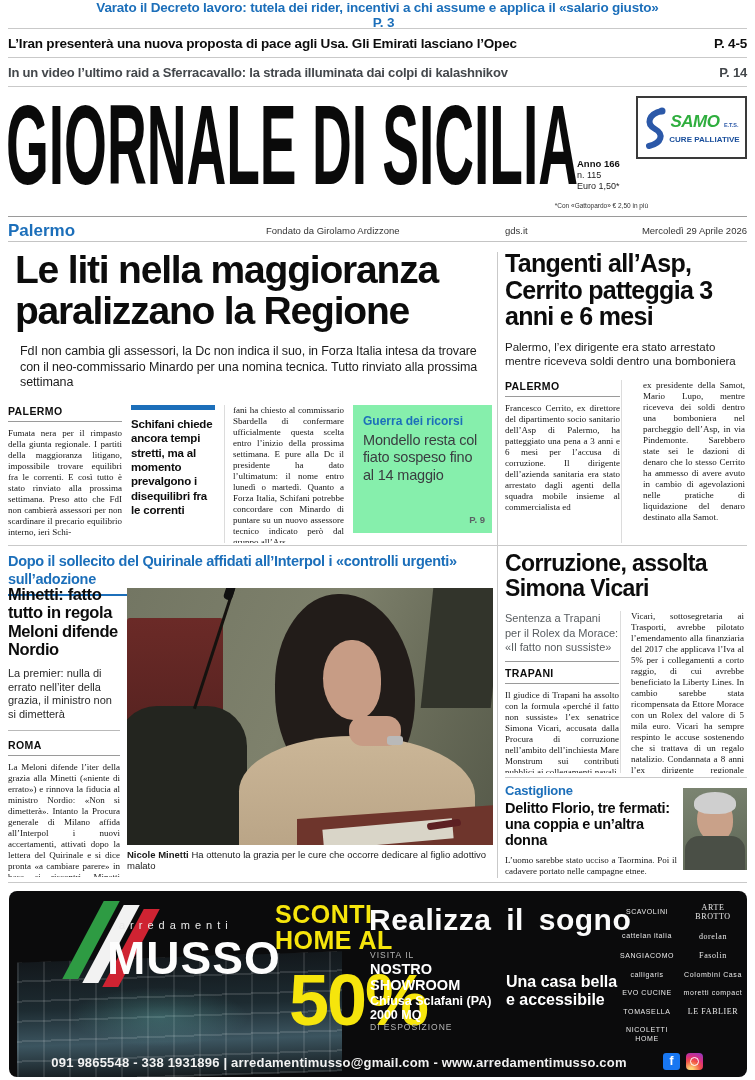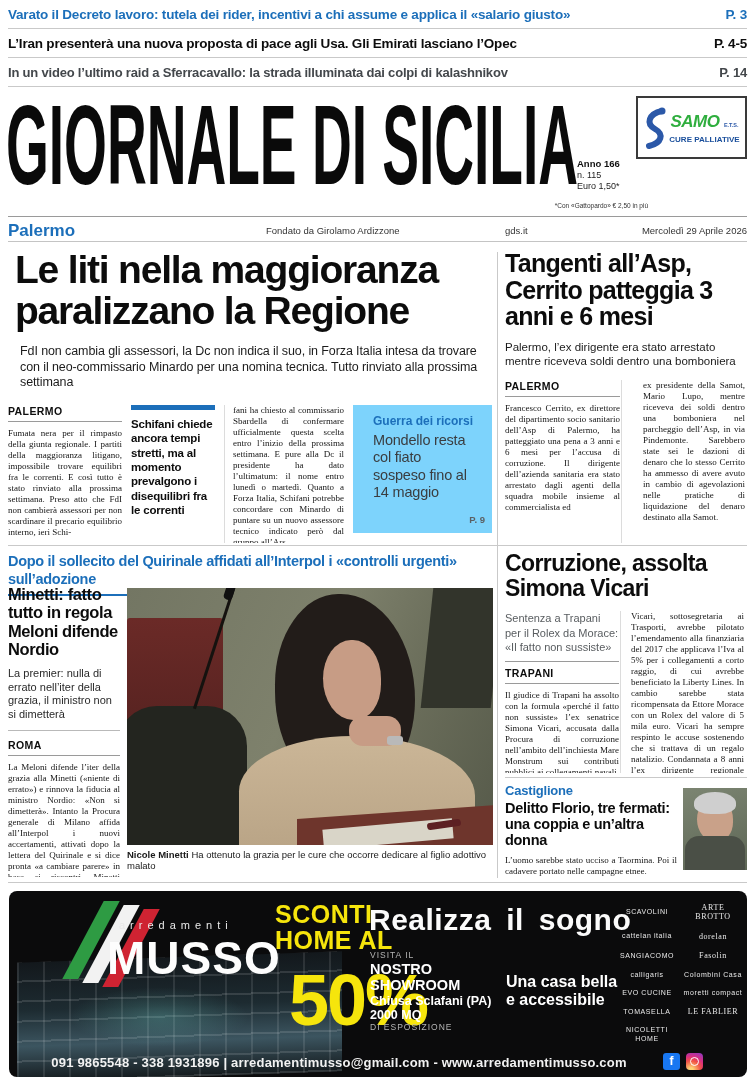--- a/index.html
+++ b/index.html
@@ -12,7 +12,7 @@
   .ts-row { display:flex; justify-content:space-between; align-items:center;
             height:29px; border-bottom:1px solid #c9c9c9; font-weight:bold; font-size:13.5px; letter-spacing:-0.2px;}
   .ts-row .ts-page { font-weight:bold; white-space:nowrap; padding-left:12px; }
-  .ts-blue { color:#1c6fba; } .ts-blue .ts-page{ color:#1c6fba; }
+  .ts-blue { color:#1c6fba;flex-direction:column; } .ts-blue .ts-page{ color:#1c6fba; }
   .ts-black { color:#0d0d0d; }
   .ts-gray { color:#43474b; font-size:13px; }
 

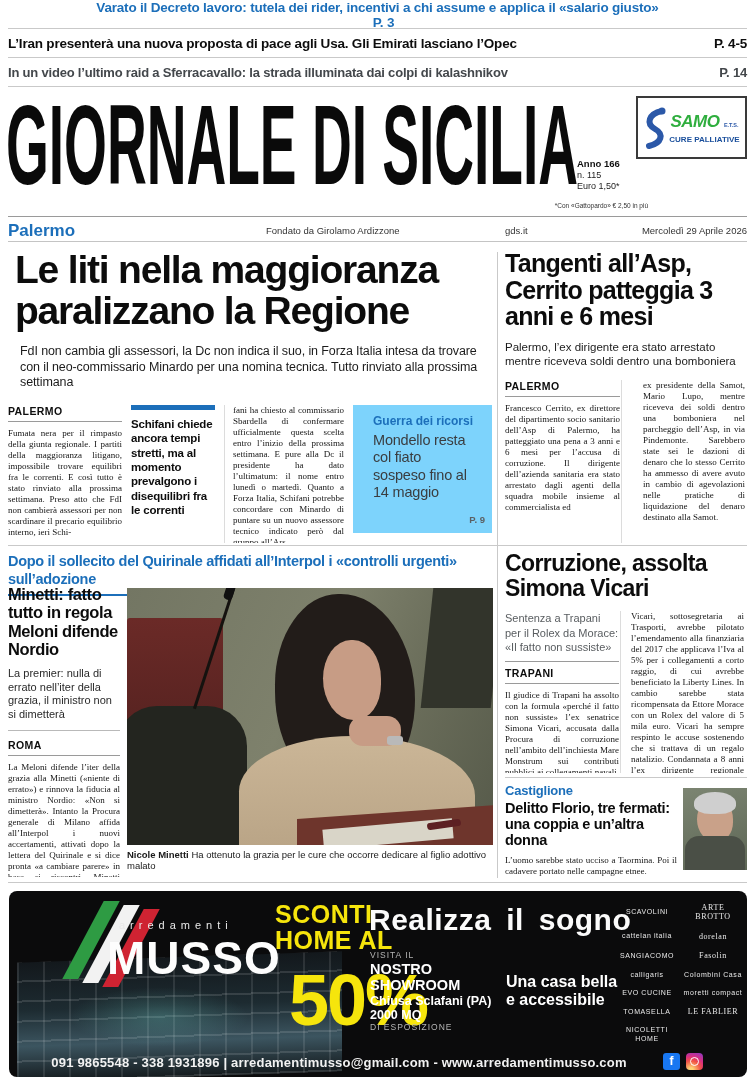--- a/index.html
+++ b/index.html
@@ -56,7 +56,7 @@
   .lead-col3 { border-left:1px solid #dcdcdc; padding-left:8px; }
   .quote-bar { height:5px; background:#1c6fba; margin-bottom:7px; }
   .quote-text { font-weight:bold; font-size:11.5px; line-height:1.25; letter-spacing:-0.2px; color:#0d0d0d; }
-  .side-box { background:#7dd3fc; padding:9px 20px; height:128px; position:relative; }
+  .side-box { background:#86efac; padding:9px 10px; height:128px; position:relative; }
   .side-box-kicker { color:#1c6fba; font-weight:bold; font-size:12px; margin-bottom:4px; }
   .side-box-title { font-size:14.5px; line-height:1.2; color:#3a3d40; letter-spacing:-0.2px; }
   .side-box-page { position:absolute; right:10px; bottom:8px; font-weight:bold; font-size:9.5px; color:#5b6064; }

